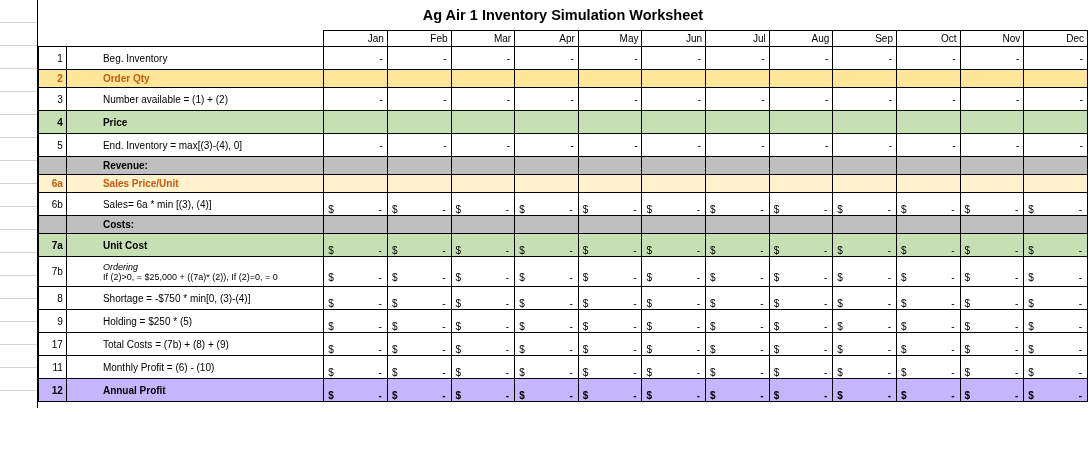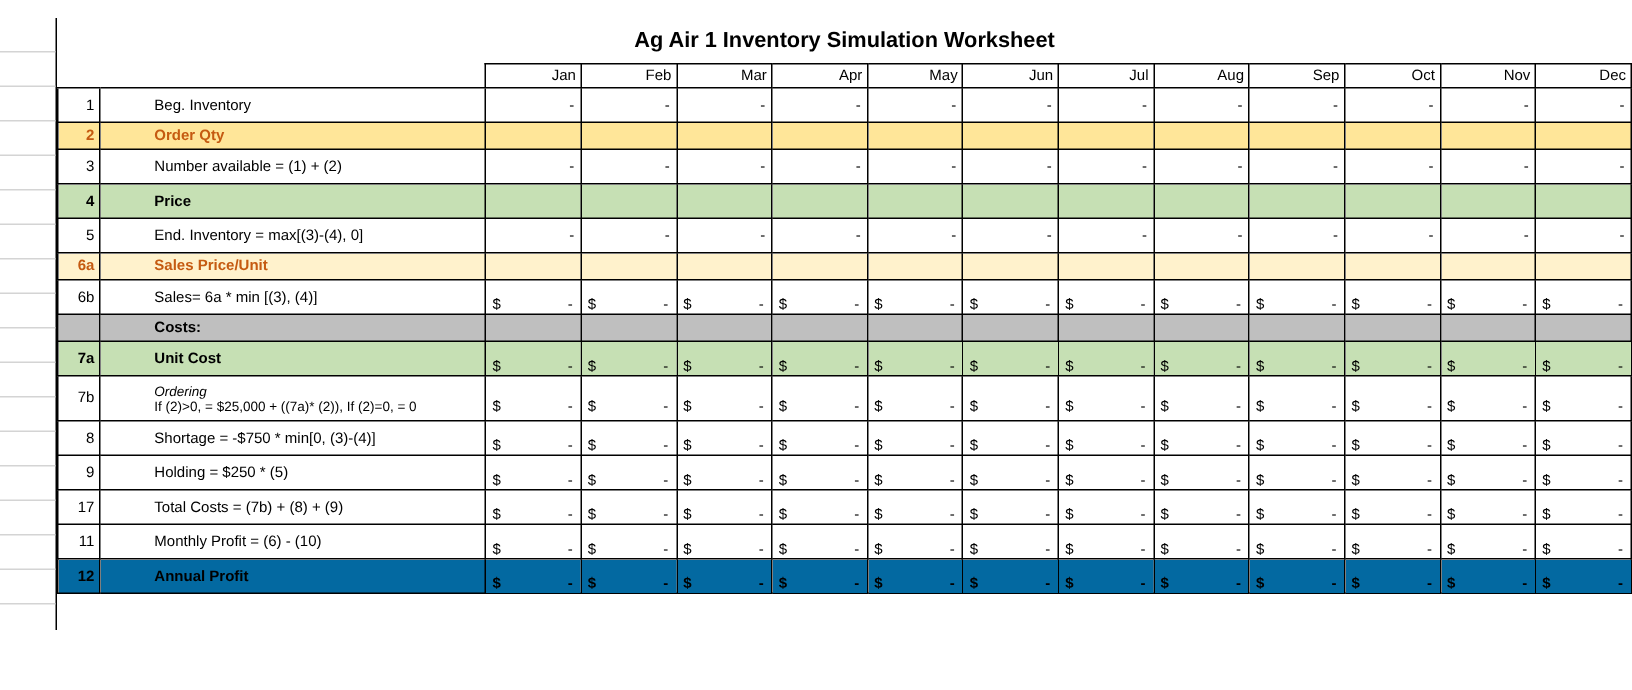--- a/index.html
+++ b/index.html
@@ -9,7 +9,6 @@
     width:1088px;height:408px;
     overflow:hidden;
     background:#ffffff;
-    margin-top:12px;
   }
   
   .gutter{

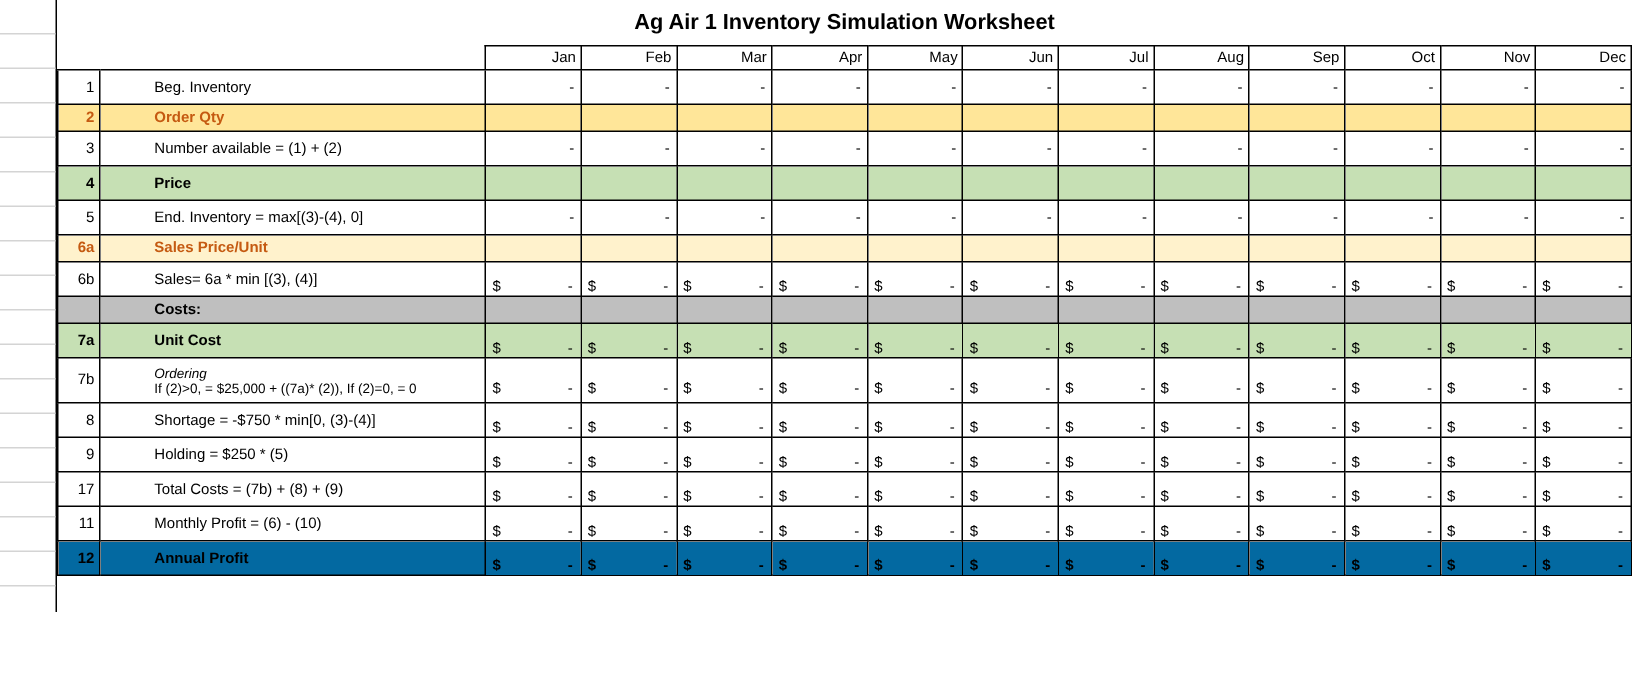--- a/index.html
+++ b/index.html
@@ -226,6 +226,22 @@
           <td class="mc">-</td>
         </tr>
         <tr>
+          <td class="rownum sect-gray r18"></td>
+          <td class="lbl sect-gray">Revenue:</td>
+          <td class="mc sect-gray"></td>
+          <td class="mc sect-gray"></td>
+          <td class="mc sect-gray"></td>
+          <td class="mc sect-gray"></td>
+          <td class="mc sect-gray"></td>
+          <td class="mc sect-gray"></td>
+          <td class="mc sect-gray"></td>
+          <td class="mc sect-gray"></td>
+          <td class="mc sect-gray"></td>
+          <td class="mc sect-gray"></td>
+          <td class="mc sect-gray"></td>
+          <td class="mc sect-gray"></td>
+        </tr>
+        <tr>
           <td class="rownum sect-orange rn-orange r18">6a</td>
           <td class="lbl sect-orange">Sales Price/Unit</td>
           <td class="mc sect-orange"></td>

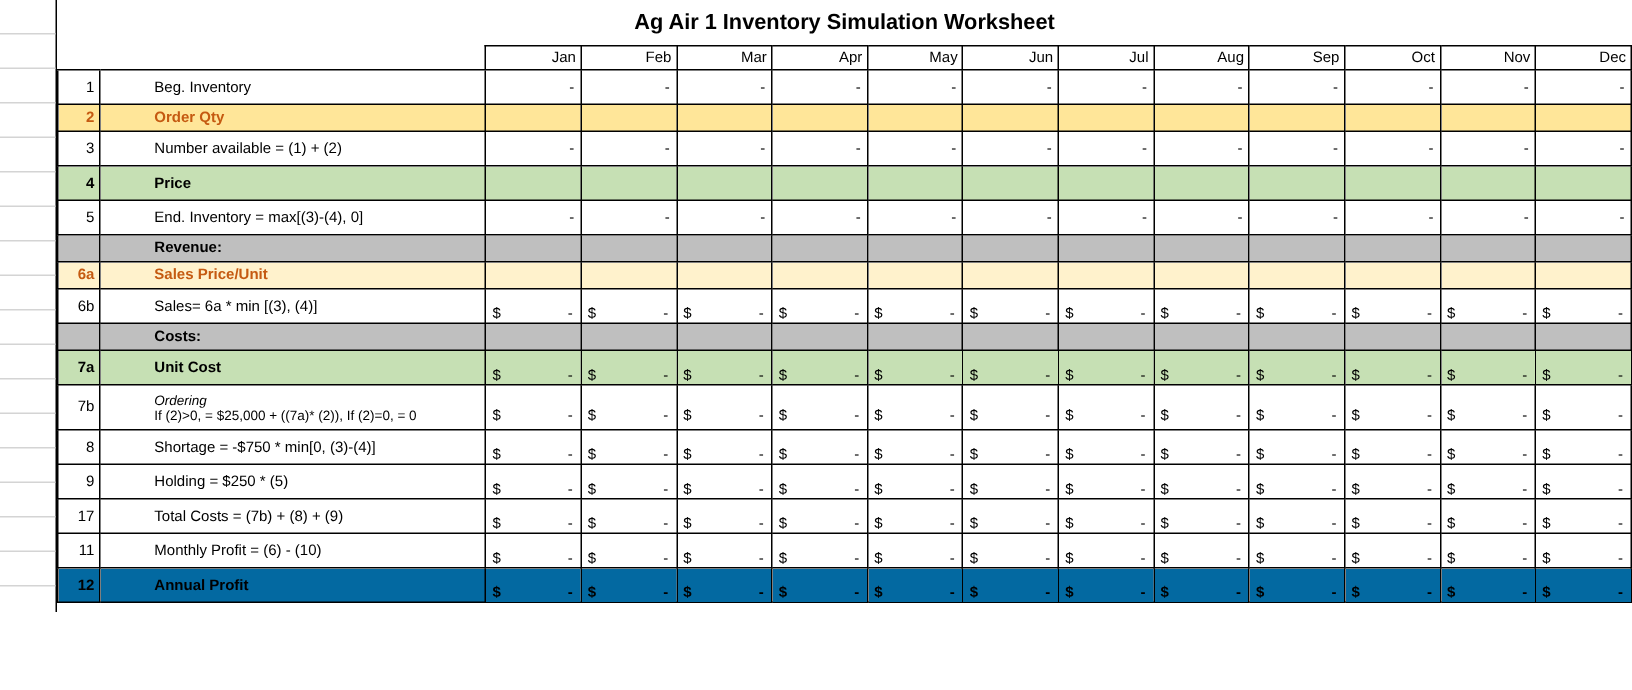--- a/index.html
+++ b/index.html
@@ -69,7 +69,7 @@
   .sect-green-lite{background:#c6e0b4;}
   .sect-yellow{background:#ffe699;font-weight:bold;color:#c55a11;}
   .sect-orange{background:#fff2cc;font-weight:bold;color:#c55a11;}
-  .sect-blue{background:#0369a1;font-weight:bold;}
+  .sect-blue{background:#c4b5fd;font-weight:bold;}
   .rn-orange{color:#c55a11;font-weight:bold;}
   .two-line{
     line-height:10px;font-size:9px;white-space:normal;

